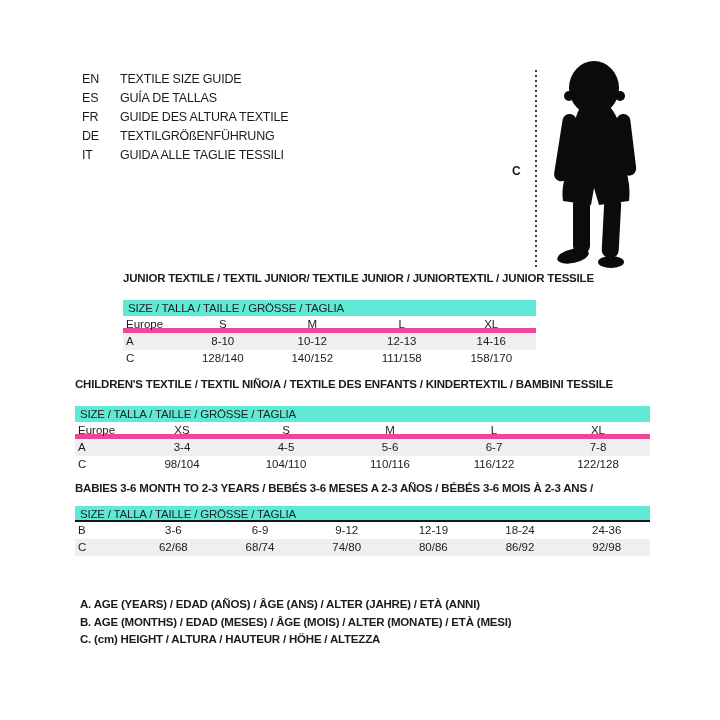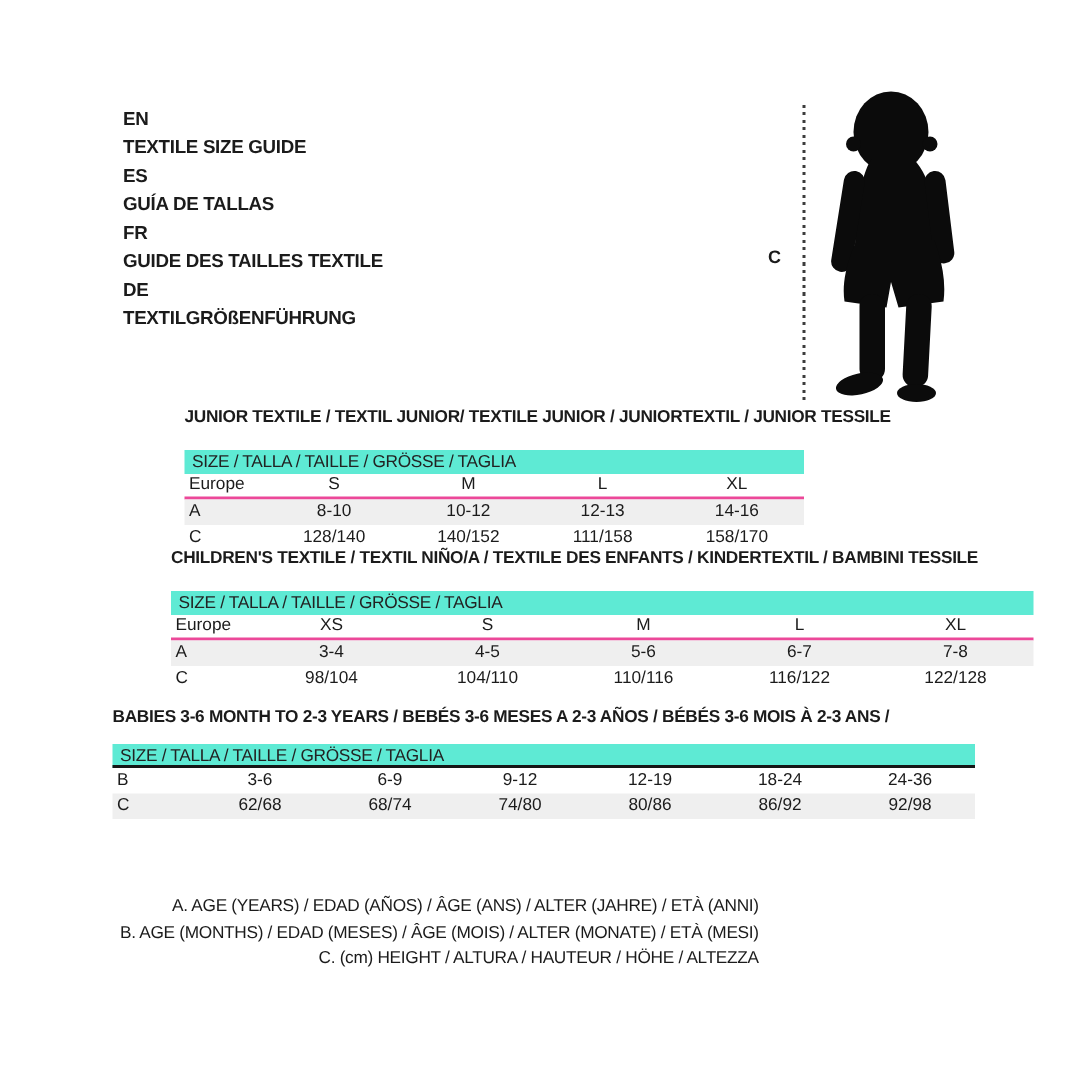--- a/index.html
+++ b/index.html
@@ -15,7 +15,7 @@
 
   
   .langs { left:82px; top:70px; }
-  .lang-row { display:flex; line-height:19px; font-size:12.5px; font-weight:bold; letter-spacing:-0.2px;flex-direction:column; }
+  .lang-row { display:flex; line-height:19px; font-size:12.5px; font-weight:normal; letter-spacing:-0.2px; }
   .lang-code { width:38px; }
 
   

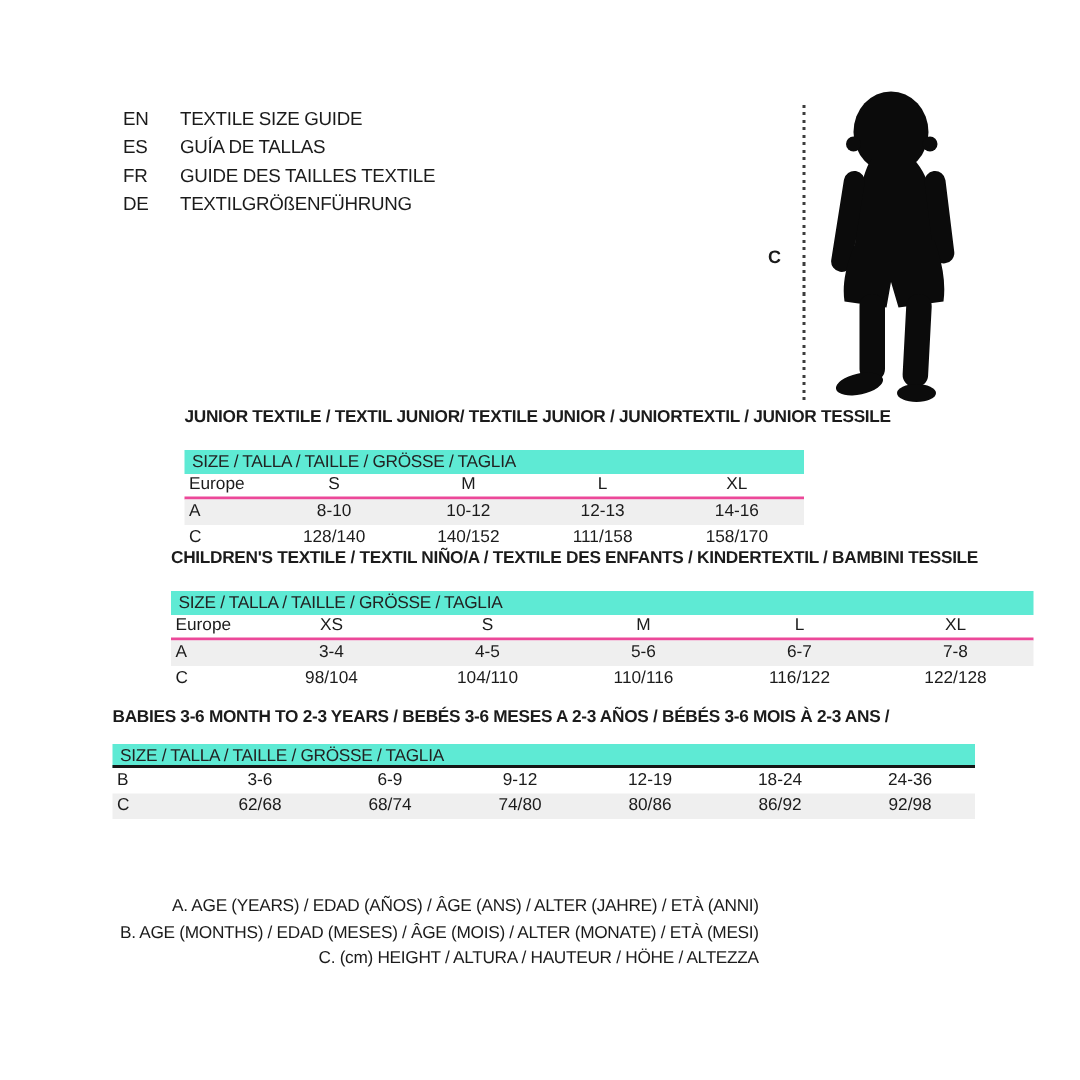--- a/index.html
+++ b/index.html
@@ -63,7 +63,7 @@
   </div>
   <div class="lang-row" data-name="language-row-fr">
     <span class="lang-code" data-name="language-code">FR</span>
-    <span data-name="language-label">GUIDE DES TAILLES TEXTILE</span>
+    <span data-name="language-label">GUIDE DES ALTURA TEXTILE</span>
   </div>
   <div class="lang-row" data-name="language-row-de">
     <span class="lang-code" data-name="language-code">DE</span>

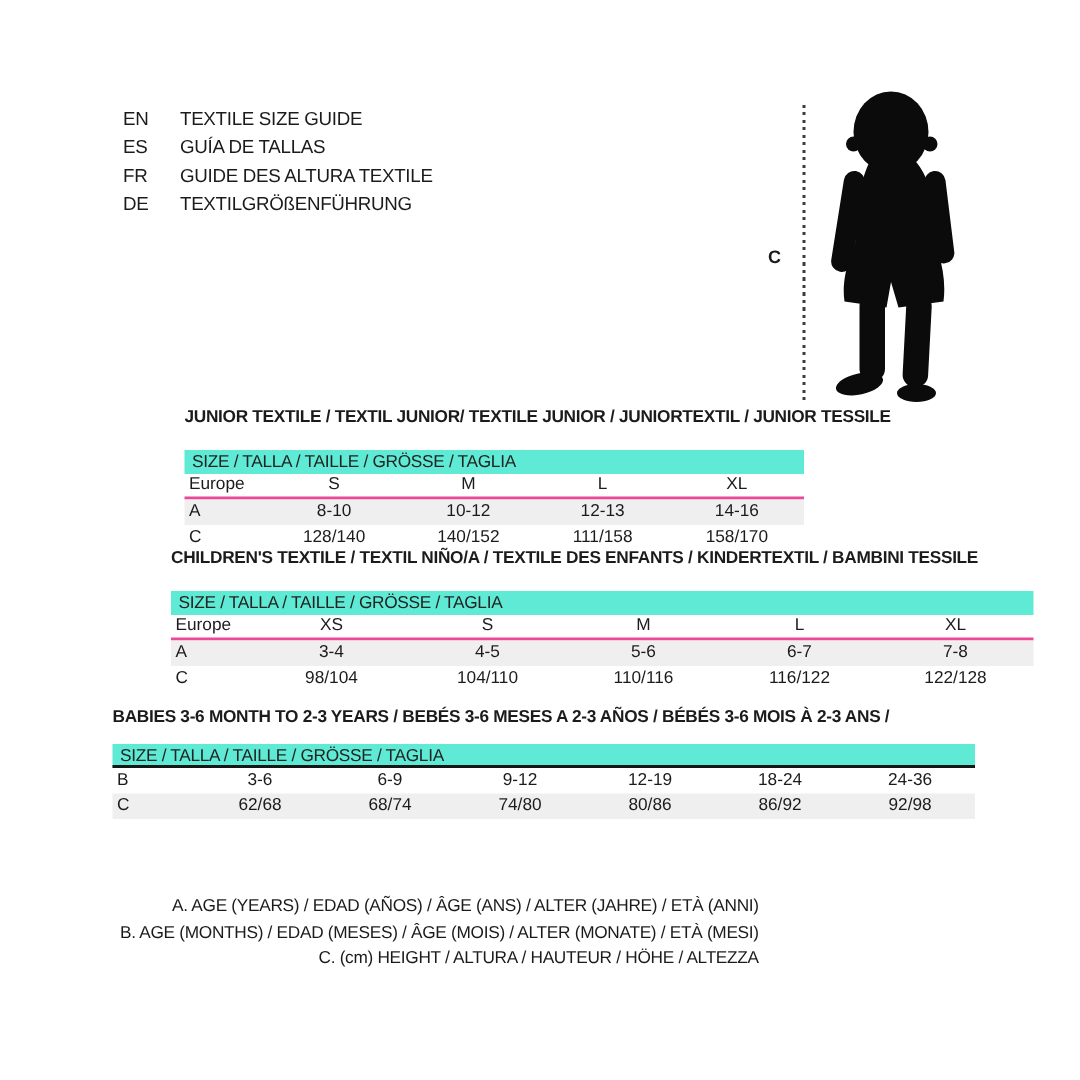--- a/index.html
+++ b/index.html
@@ -68,6 +68,10 @@
   <div class="lang-row" data-name="language-row-de">
     <span class="lang-code" data-name="language-code">DE</span>
     <span data-name="language-label">TEXTILGRÖßENFÜHRUNG</span>
+  </div>
+  <div class="lang-row" data-name="language-row-it">
+    <span class="lang-code" data-name="language-code">IT</span>
+    <span data-name="language-label">GUIDA ALLE TAGLIE TESSILI</span>
   </div>
 </div>
 

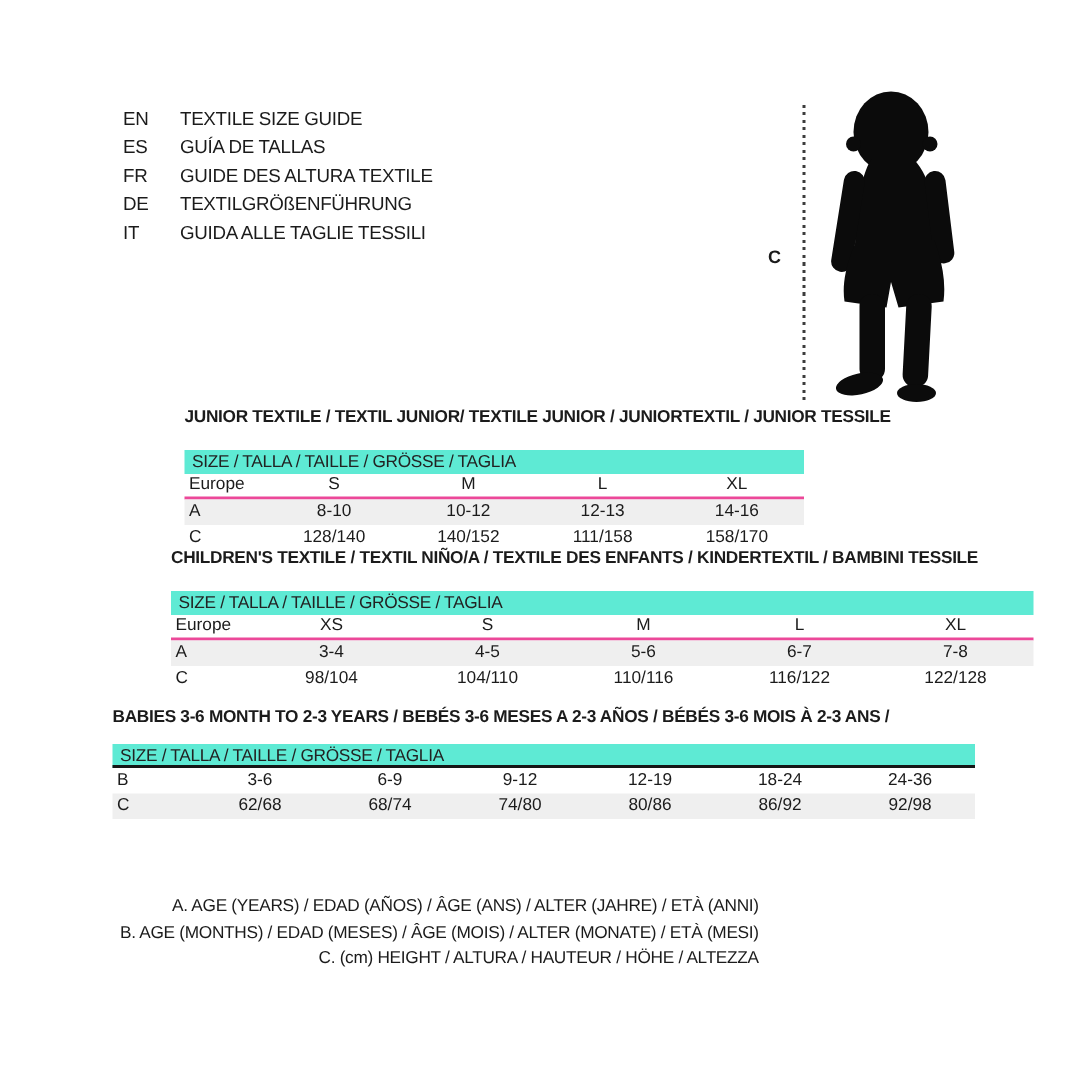--- a/index.html
+++ b/index.html
@@ -39,7 +39,7 @@
   .trow { display:flex; height:17px; line-height:17px; font-size:11.5px; }
   .trow .lab { width:55px; padding-left:3px; text-align:left; }
   .trow .cell { flex:1; text-align:center; }
-  .trow.hdr { border-bottom:2px solid #ec4899;align-items:center; }
+  .trow.hdr { border-bottom:5px solid #ec4899; }
   .trow.stripe { background:#efefef; }
   .t1 { top:270px; width:413px;margin-left:48px; }
   .t2 { top:364px; width:575px;margin-left:39px; }

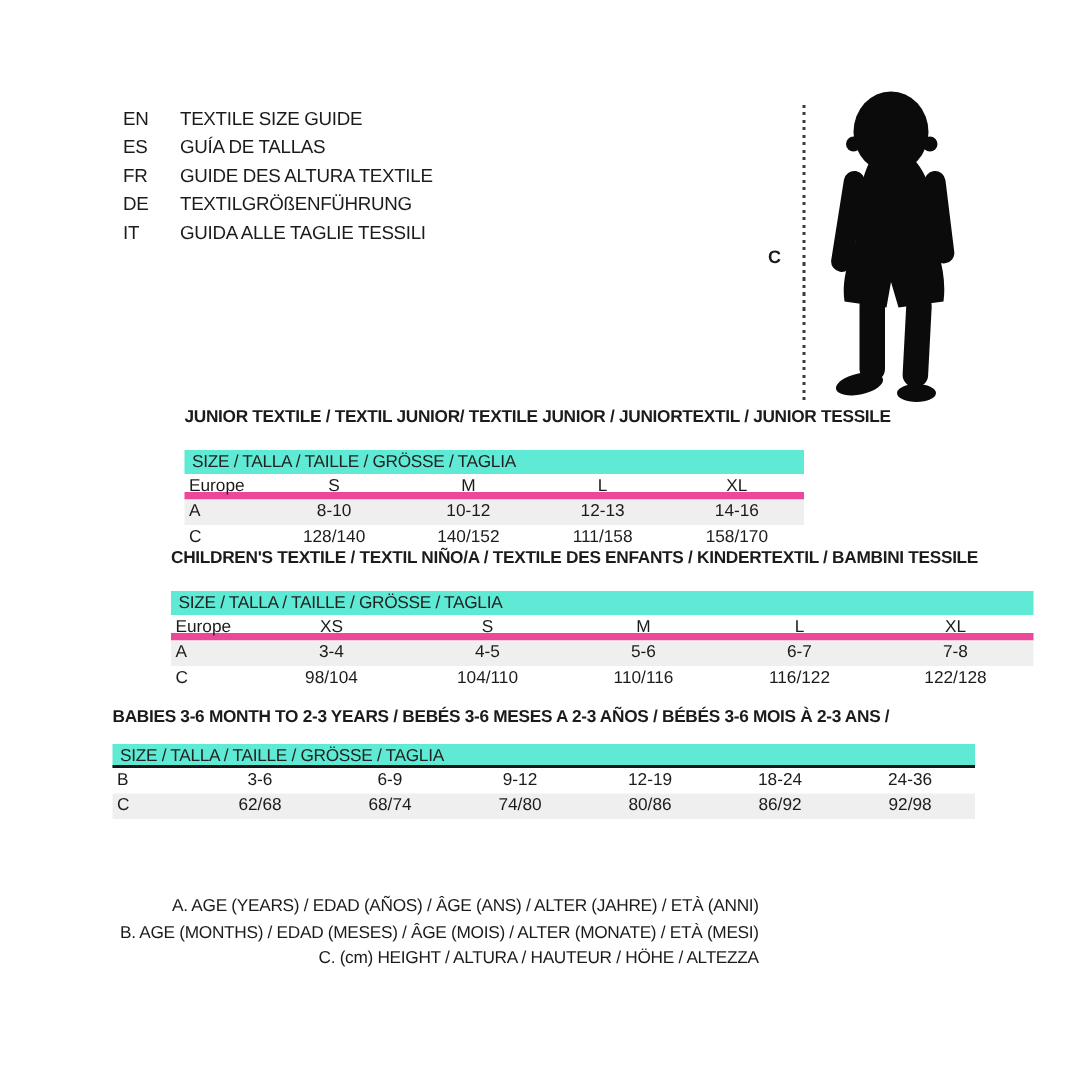--- a/index.html
+++ b/index.html
@@ -42,7 +42,7 @@
   .trow.hdr { border-bottom:5px solid #ec4899; }
   .trow.stripe { background:#efefef; }
   .t1 { top:270px; width:413px;margin-left:48px; }
-  .t2 { top:364px; width:575px;margin-left:39px; }
+  .t2 { top:376px; width:575px; }
   .t3 { top:470px; width:575px; }
 
   

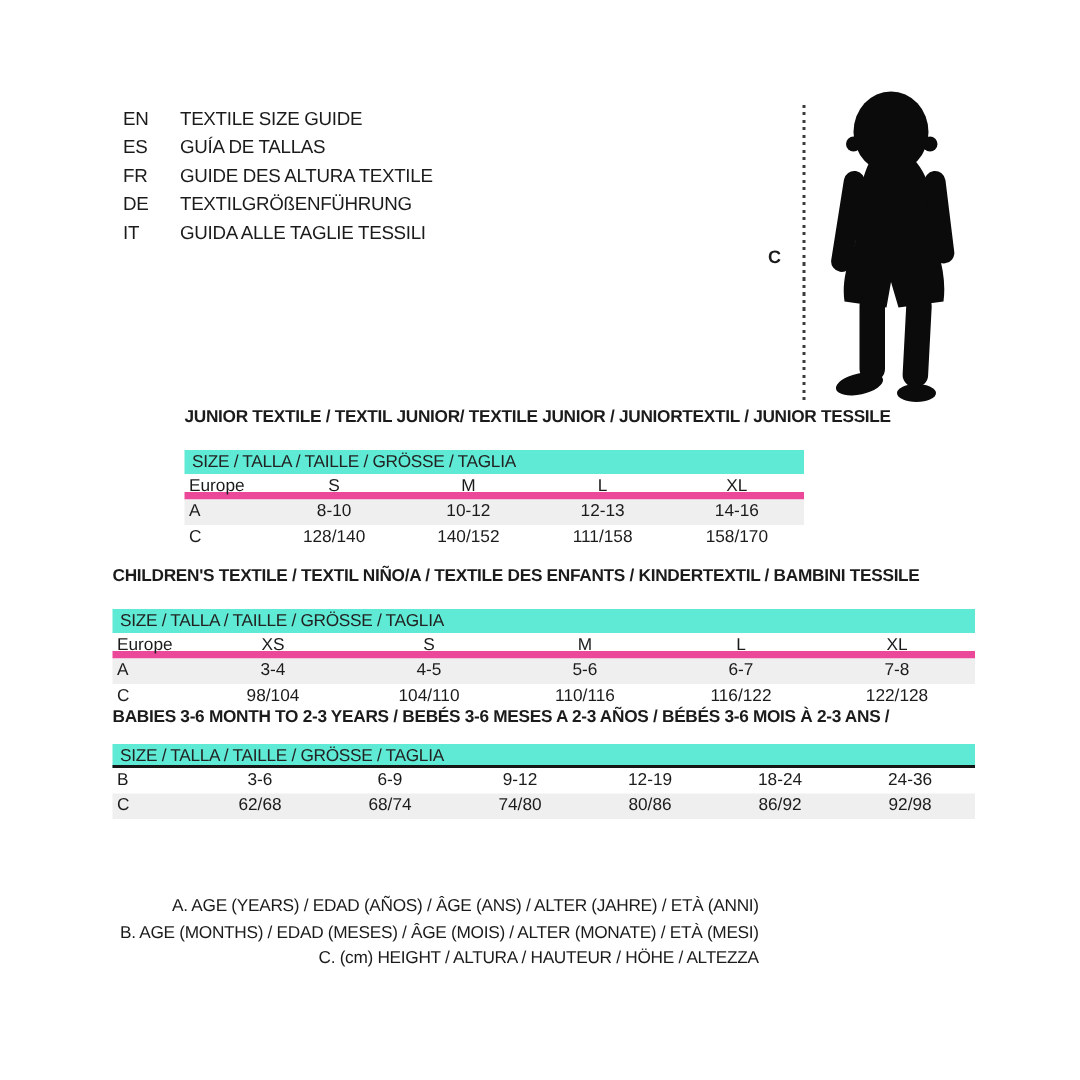--- a/index.html
+++ b/index.html
@@ -43,7 +43,7 @@
   .trow.stripe { background:#efefef; }
   .t1 { top:270px; width:413px;margin-left:48px; }
   .t2 { top:376px; width:575px; }
-  .t3 { top:470px; width:575px; }
+  .t3 { top:480px; width:575px; }
 
   
   .notes { left:80px; top:596px; }

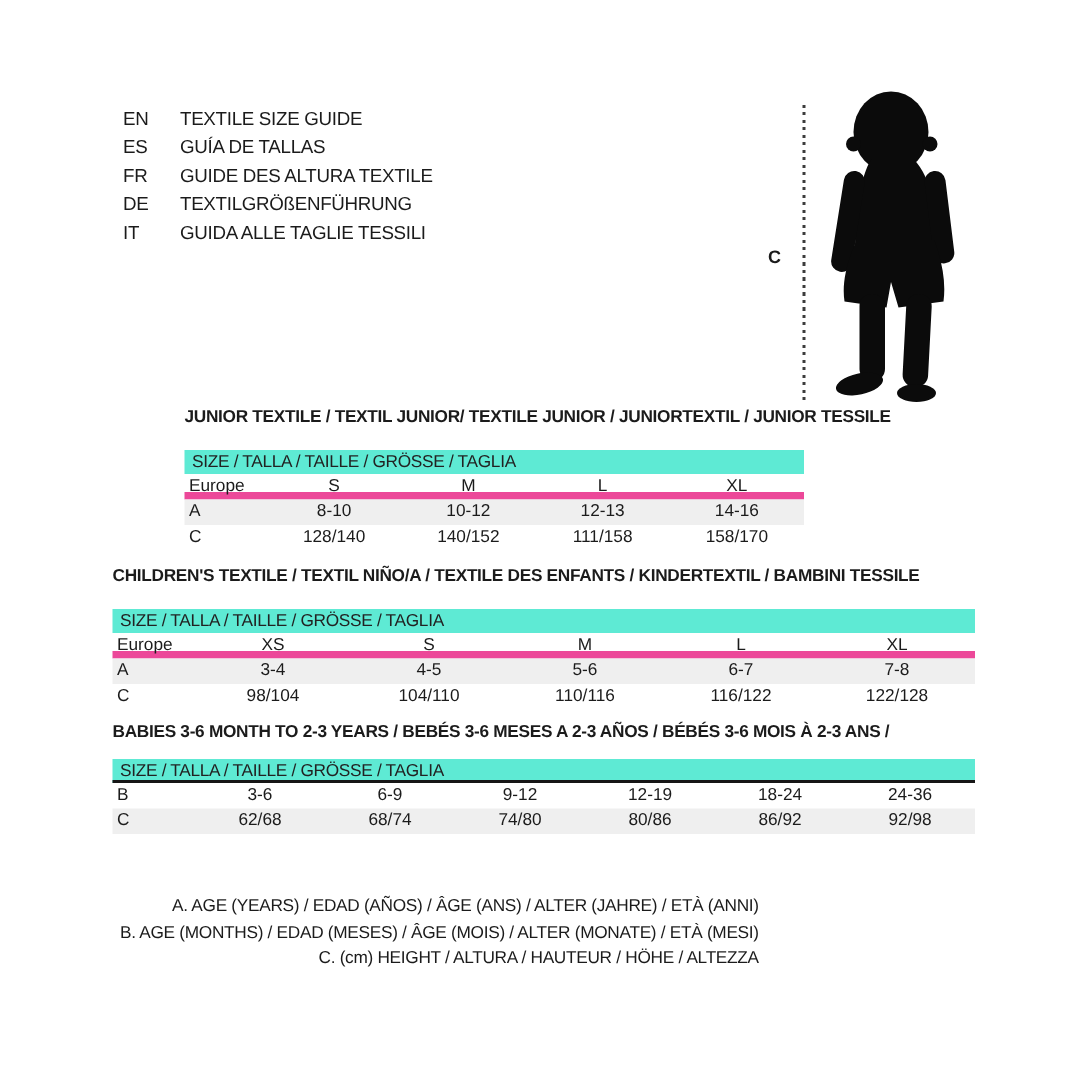--- a/index.html
+++ b/index.html
@@ -47,7 +47,7 @@
 
   
   .notes { left:80px; top:596px; }
-  .note-line { font-size:11.5px; font-weight:normal; line-height:17.5px; letter-spacing:-0.2px;text-align:right; }
+  .note-line { font-size:11.5px; font-weight:bold; line-height:17.5px; letter-spacing:-0.2px; }
 </style>
 </head>
 <body>

